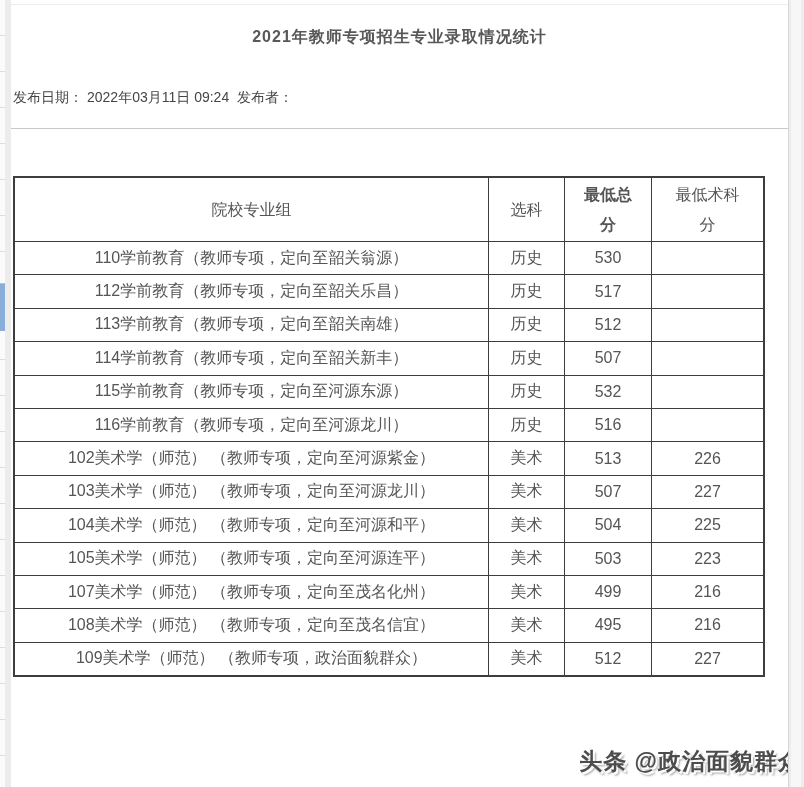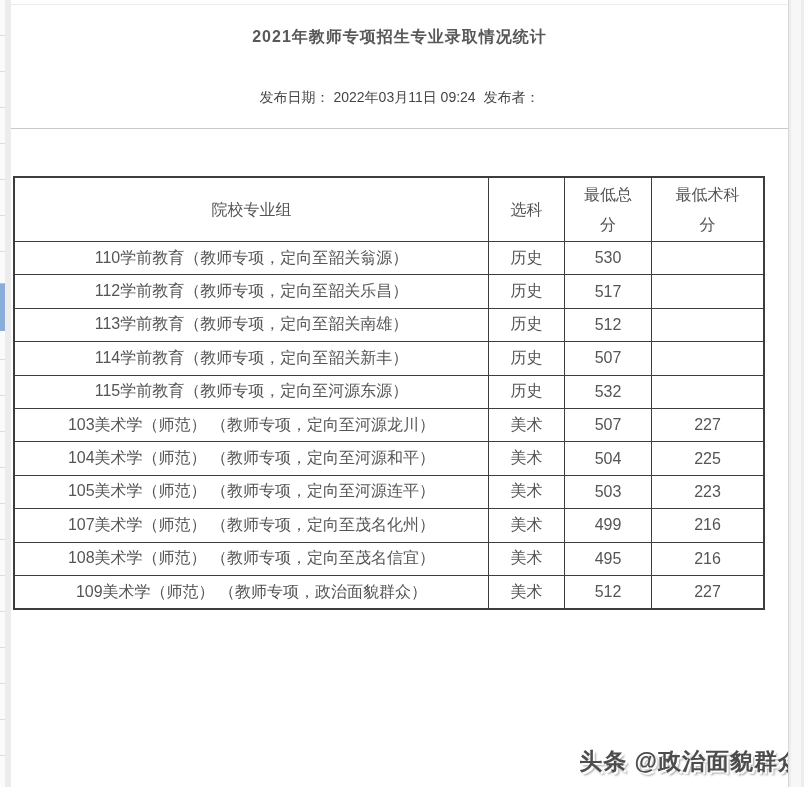--- a/index.html
+++ b/index.html
@@ -44,7 +44,7 @@
   }
   .publish-line {
     position: absolute; left: 0; top: 89px; width: 777px;
-    text-align: center;
+    text-align: left;
     font-size: 14px; color: #454545;
   }
   .publish-line span { margin: 0 2px; }

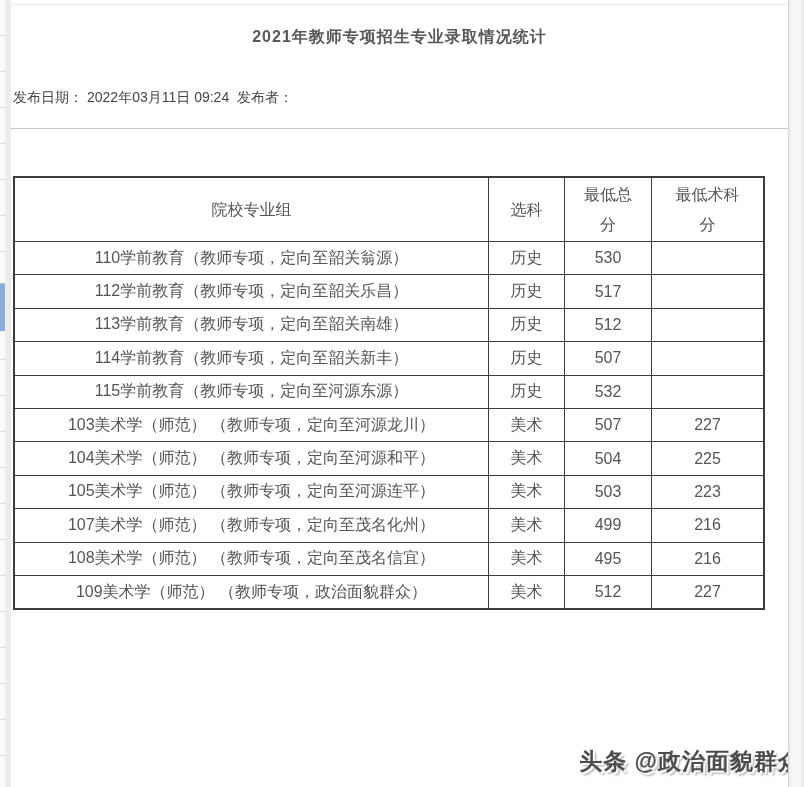--- a/index.html
+++ b/index.html
@@ -75,7 +75,7 @@
   .stats tbody tr { height: 33.4px; }
   .stats { outline: 1px solid #3d3d3d; }
   .hdr-wrap { display: inline-block; line-height: 30px; }
-  .hdr-total  { width: 52px; }
+  .hdr-total  { width: 52px; font-weight: bold; }
   .hdr-skill  { width: 68px; }
 
   .watermark {

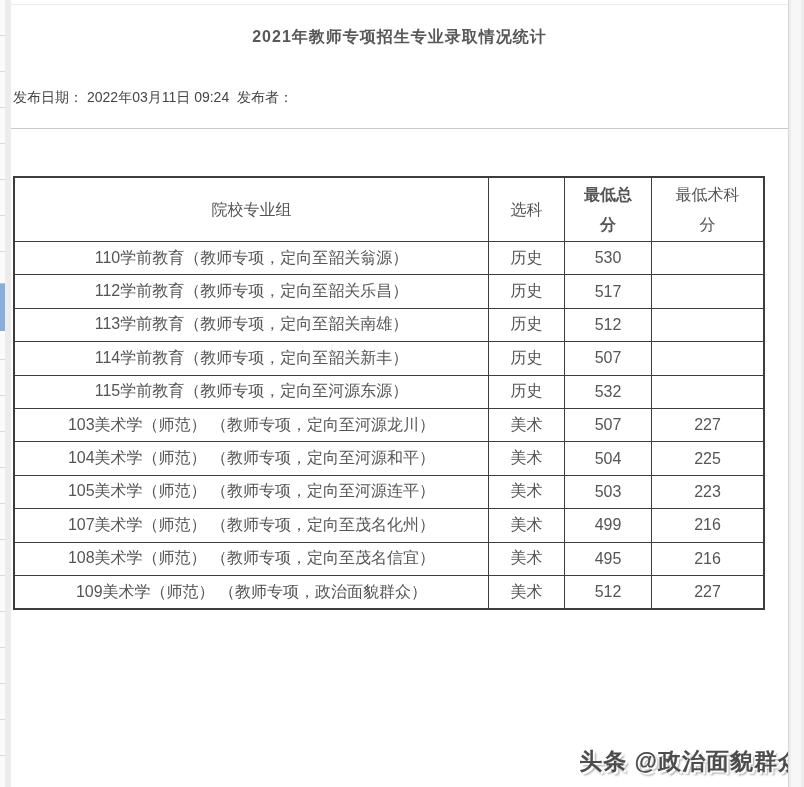--- a/index.html
+++ b/index.html
@@ -162,6 +162,12 @@
     <td></td>
   </tr>
       <tr>
+    <td>116学前教育（教师专项，定向至河源龙川）</td>
+    <td>历史</td>
+    <td>516</td>
+    <td></td>
+  </tr>
+      <tr>
     <td>103美术学（师范） （教师专项，定向至河源龙川）</td>
     <td>美术</td>
     <td>507</td>

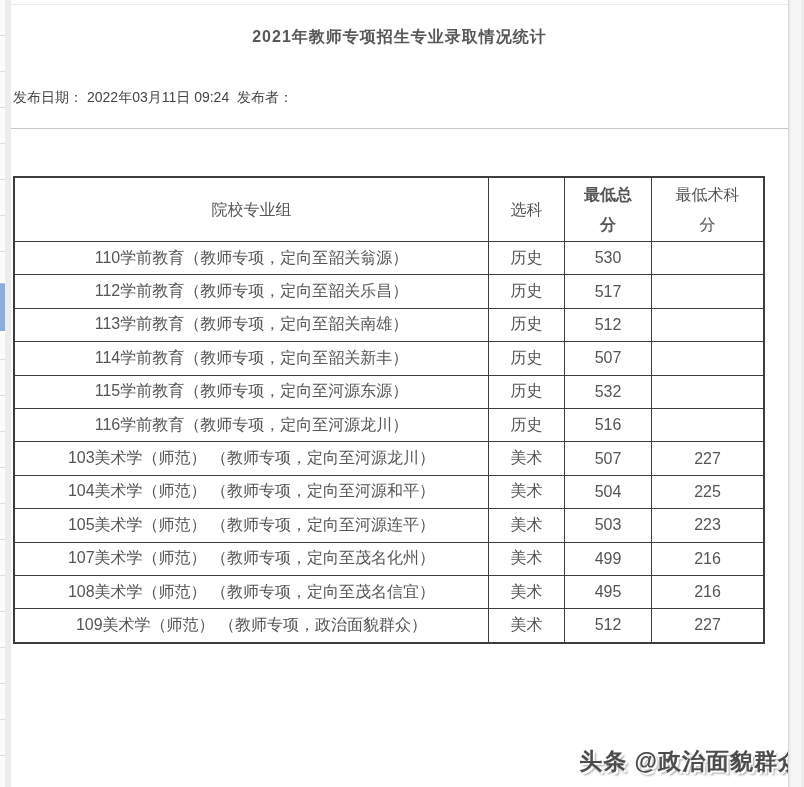--- a/index.html
+++ b/index.html
@@ -168,6 +168,12 @@
     <td></td>
   </tr>
       <tr>
+    <td>102美术学（师范） （教师专项，定向至河源紫金）</td>
+    <td>美术</td>
+    <td>513</td>
+    <td>226</td>
+  </tr>
+      <tr>
     <td>103美术学（师范） （教师专项，定向至河源龙川）</td>
     <td>美术</td>
     <td>507</td>

